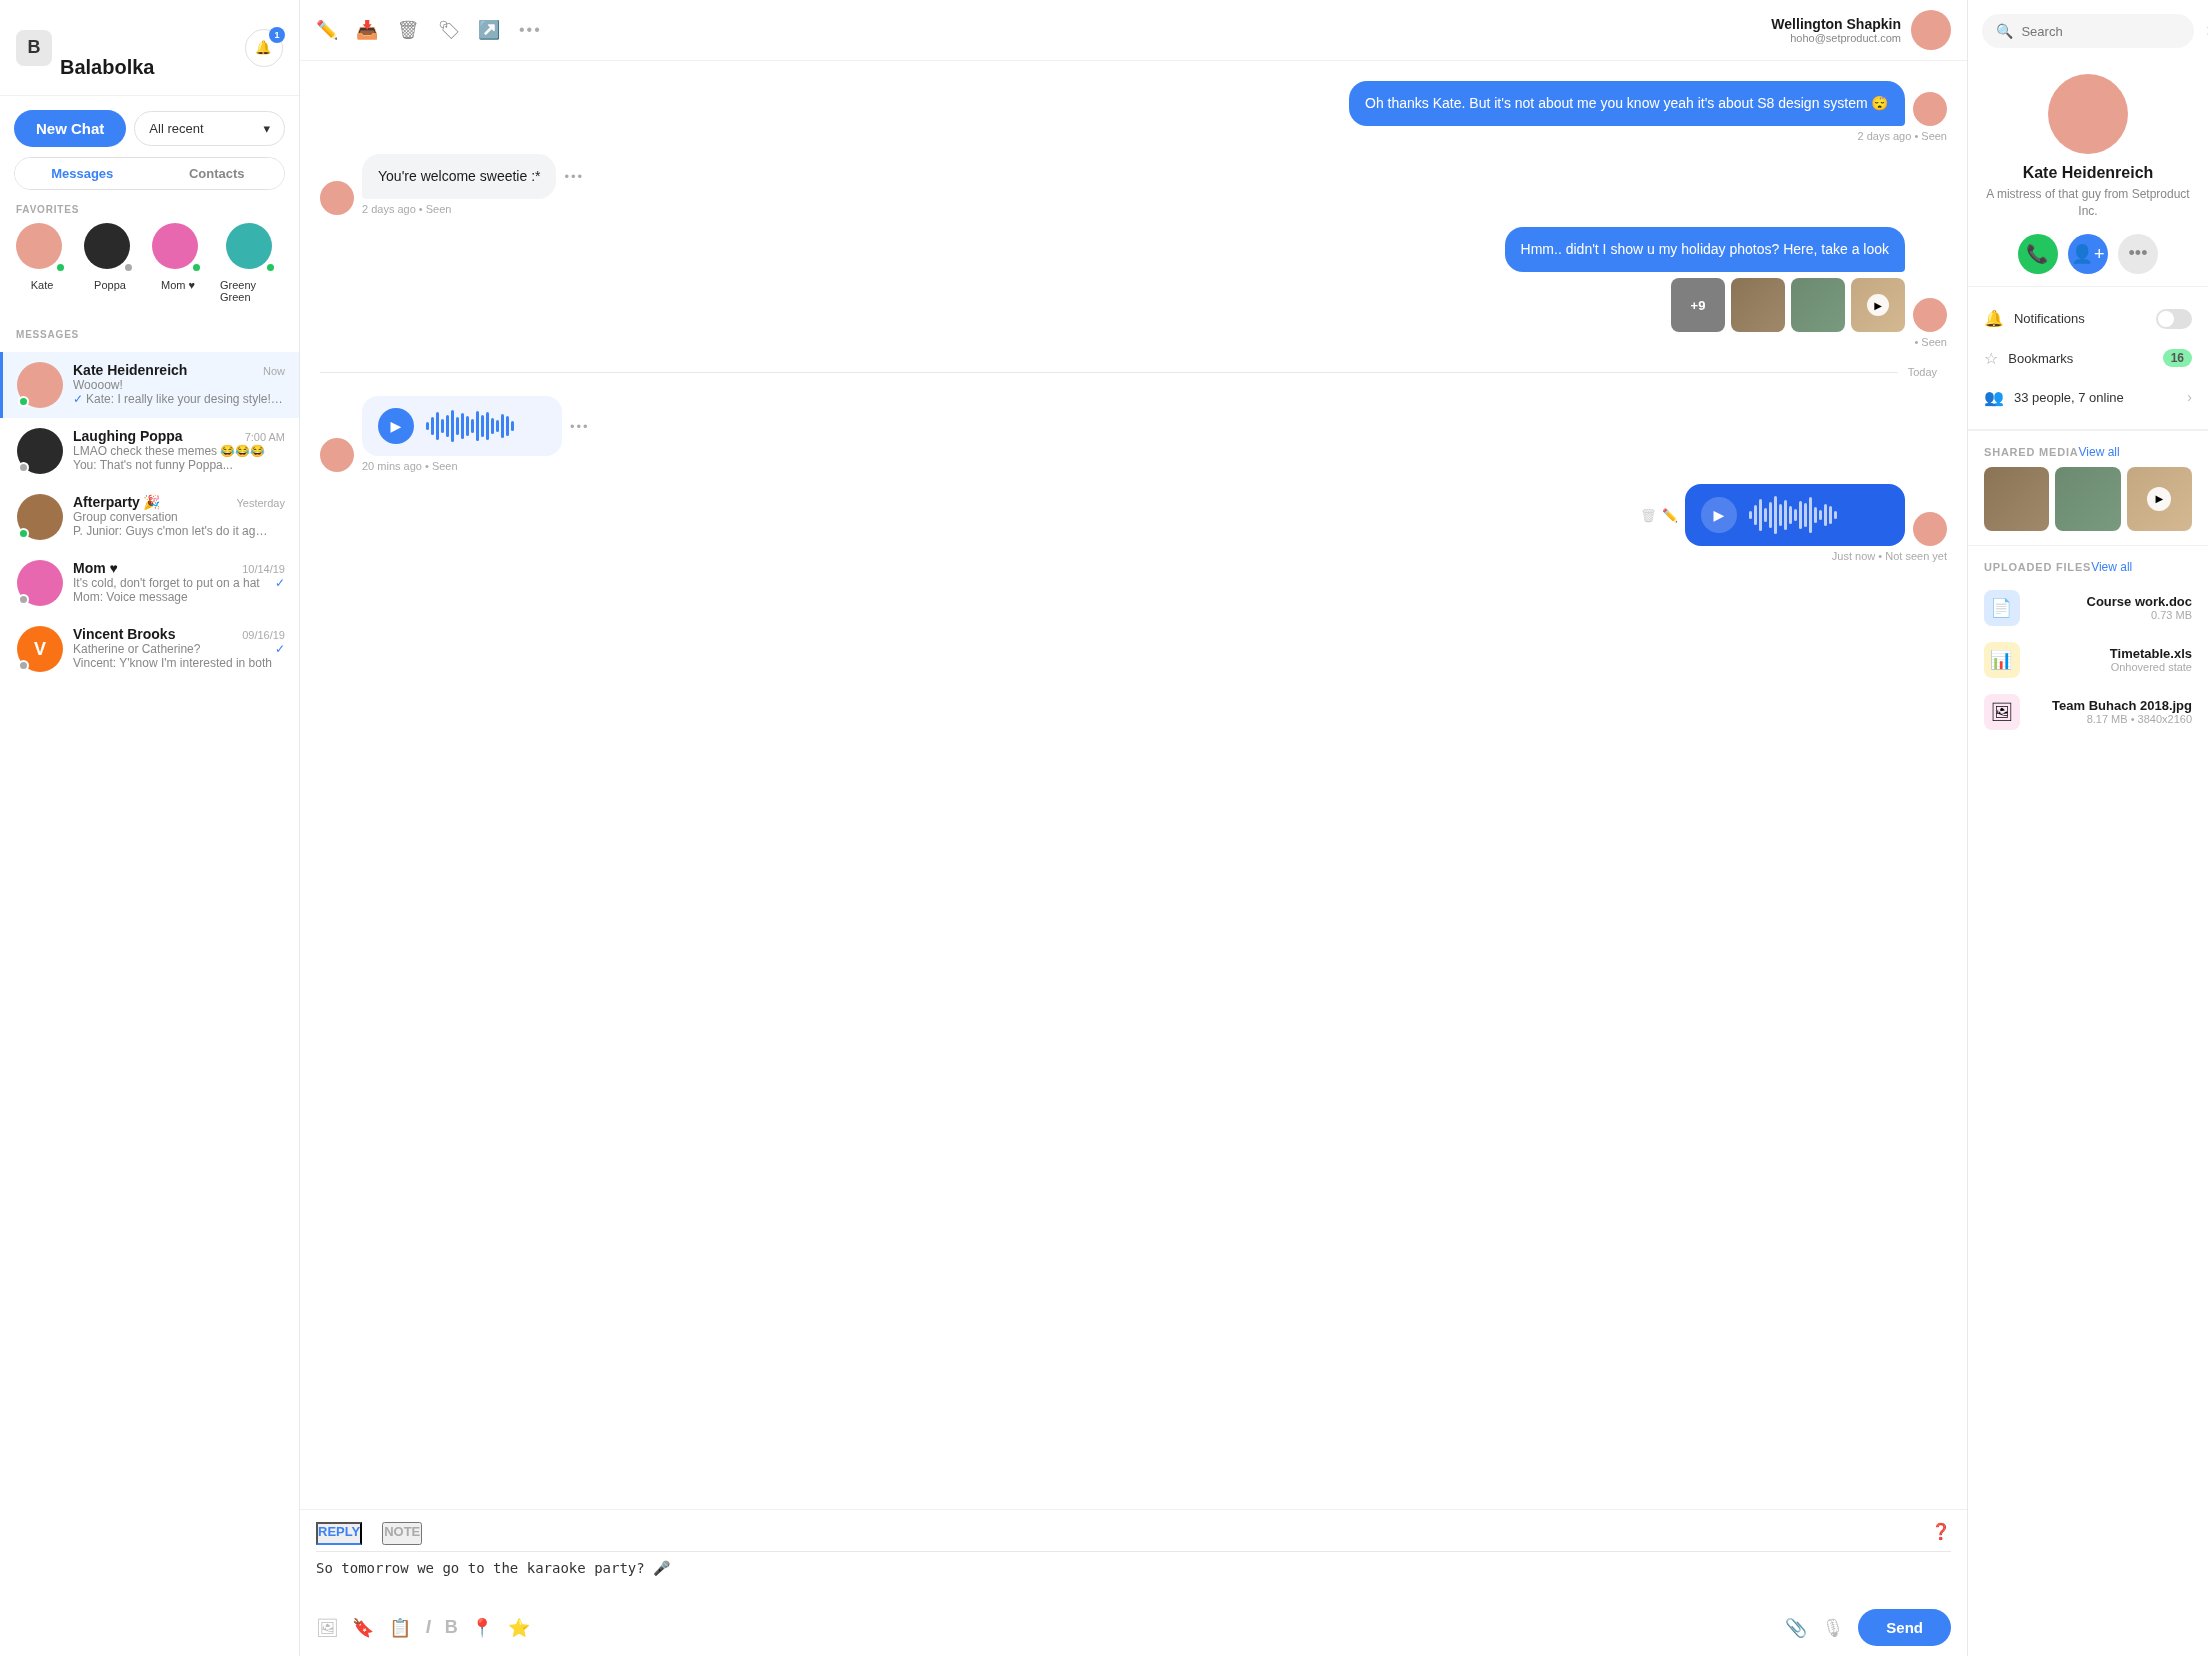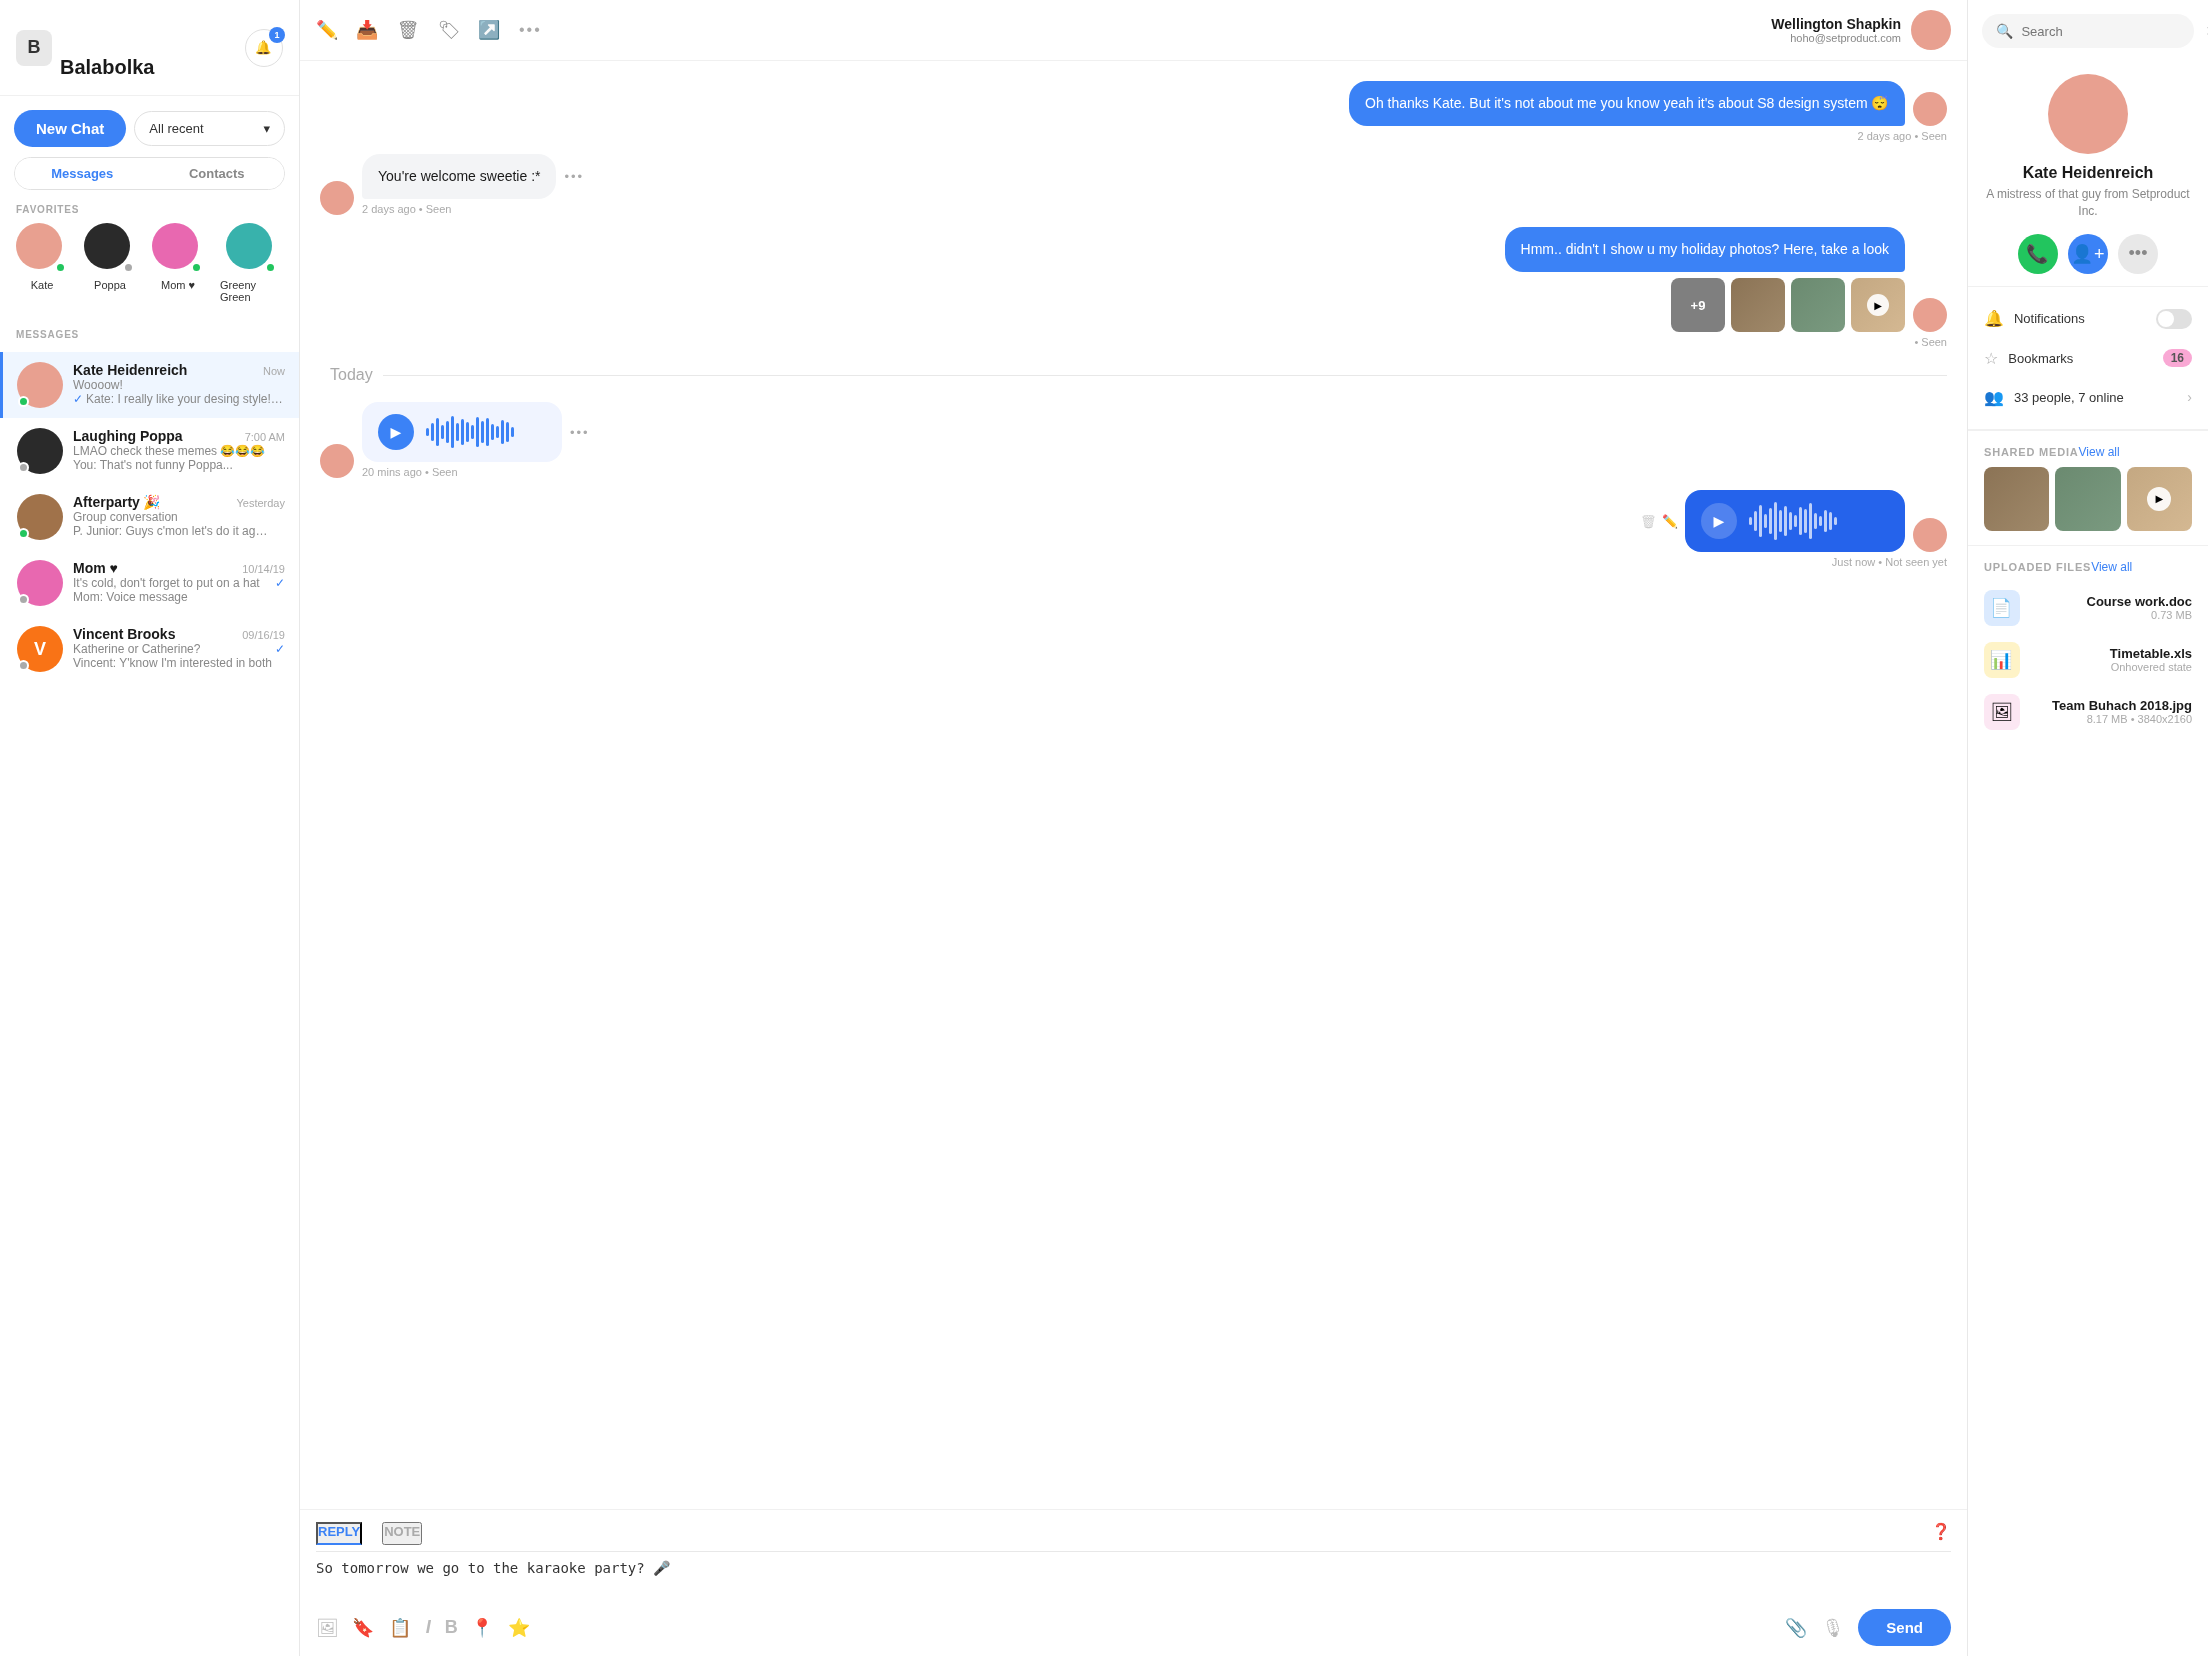--- a/index.html
+++ b/index.html
@@ -586,7 +586,7 @@
       transition: left 0.2s;
     }
     .badge-count {
-      background: #f9a8d4;
+      background: #86efac;
       color: #555;
       border-radius: 10px;
       padding: 2px 8px;

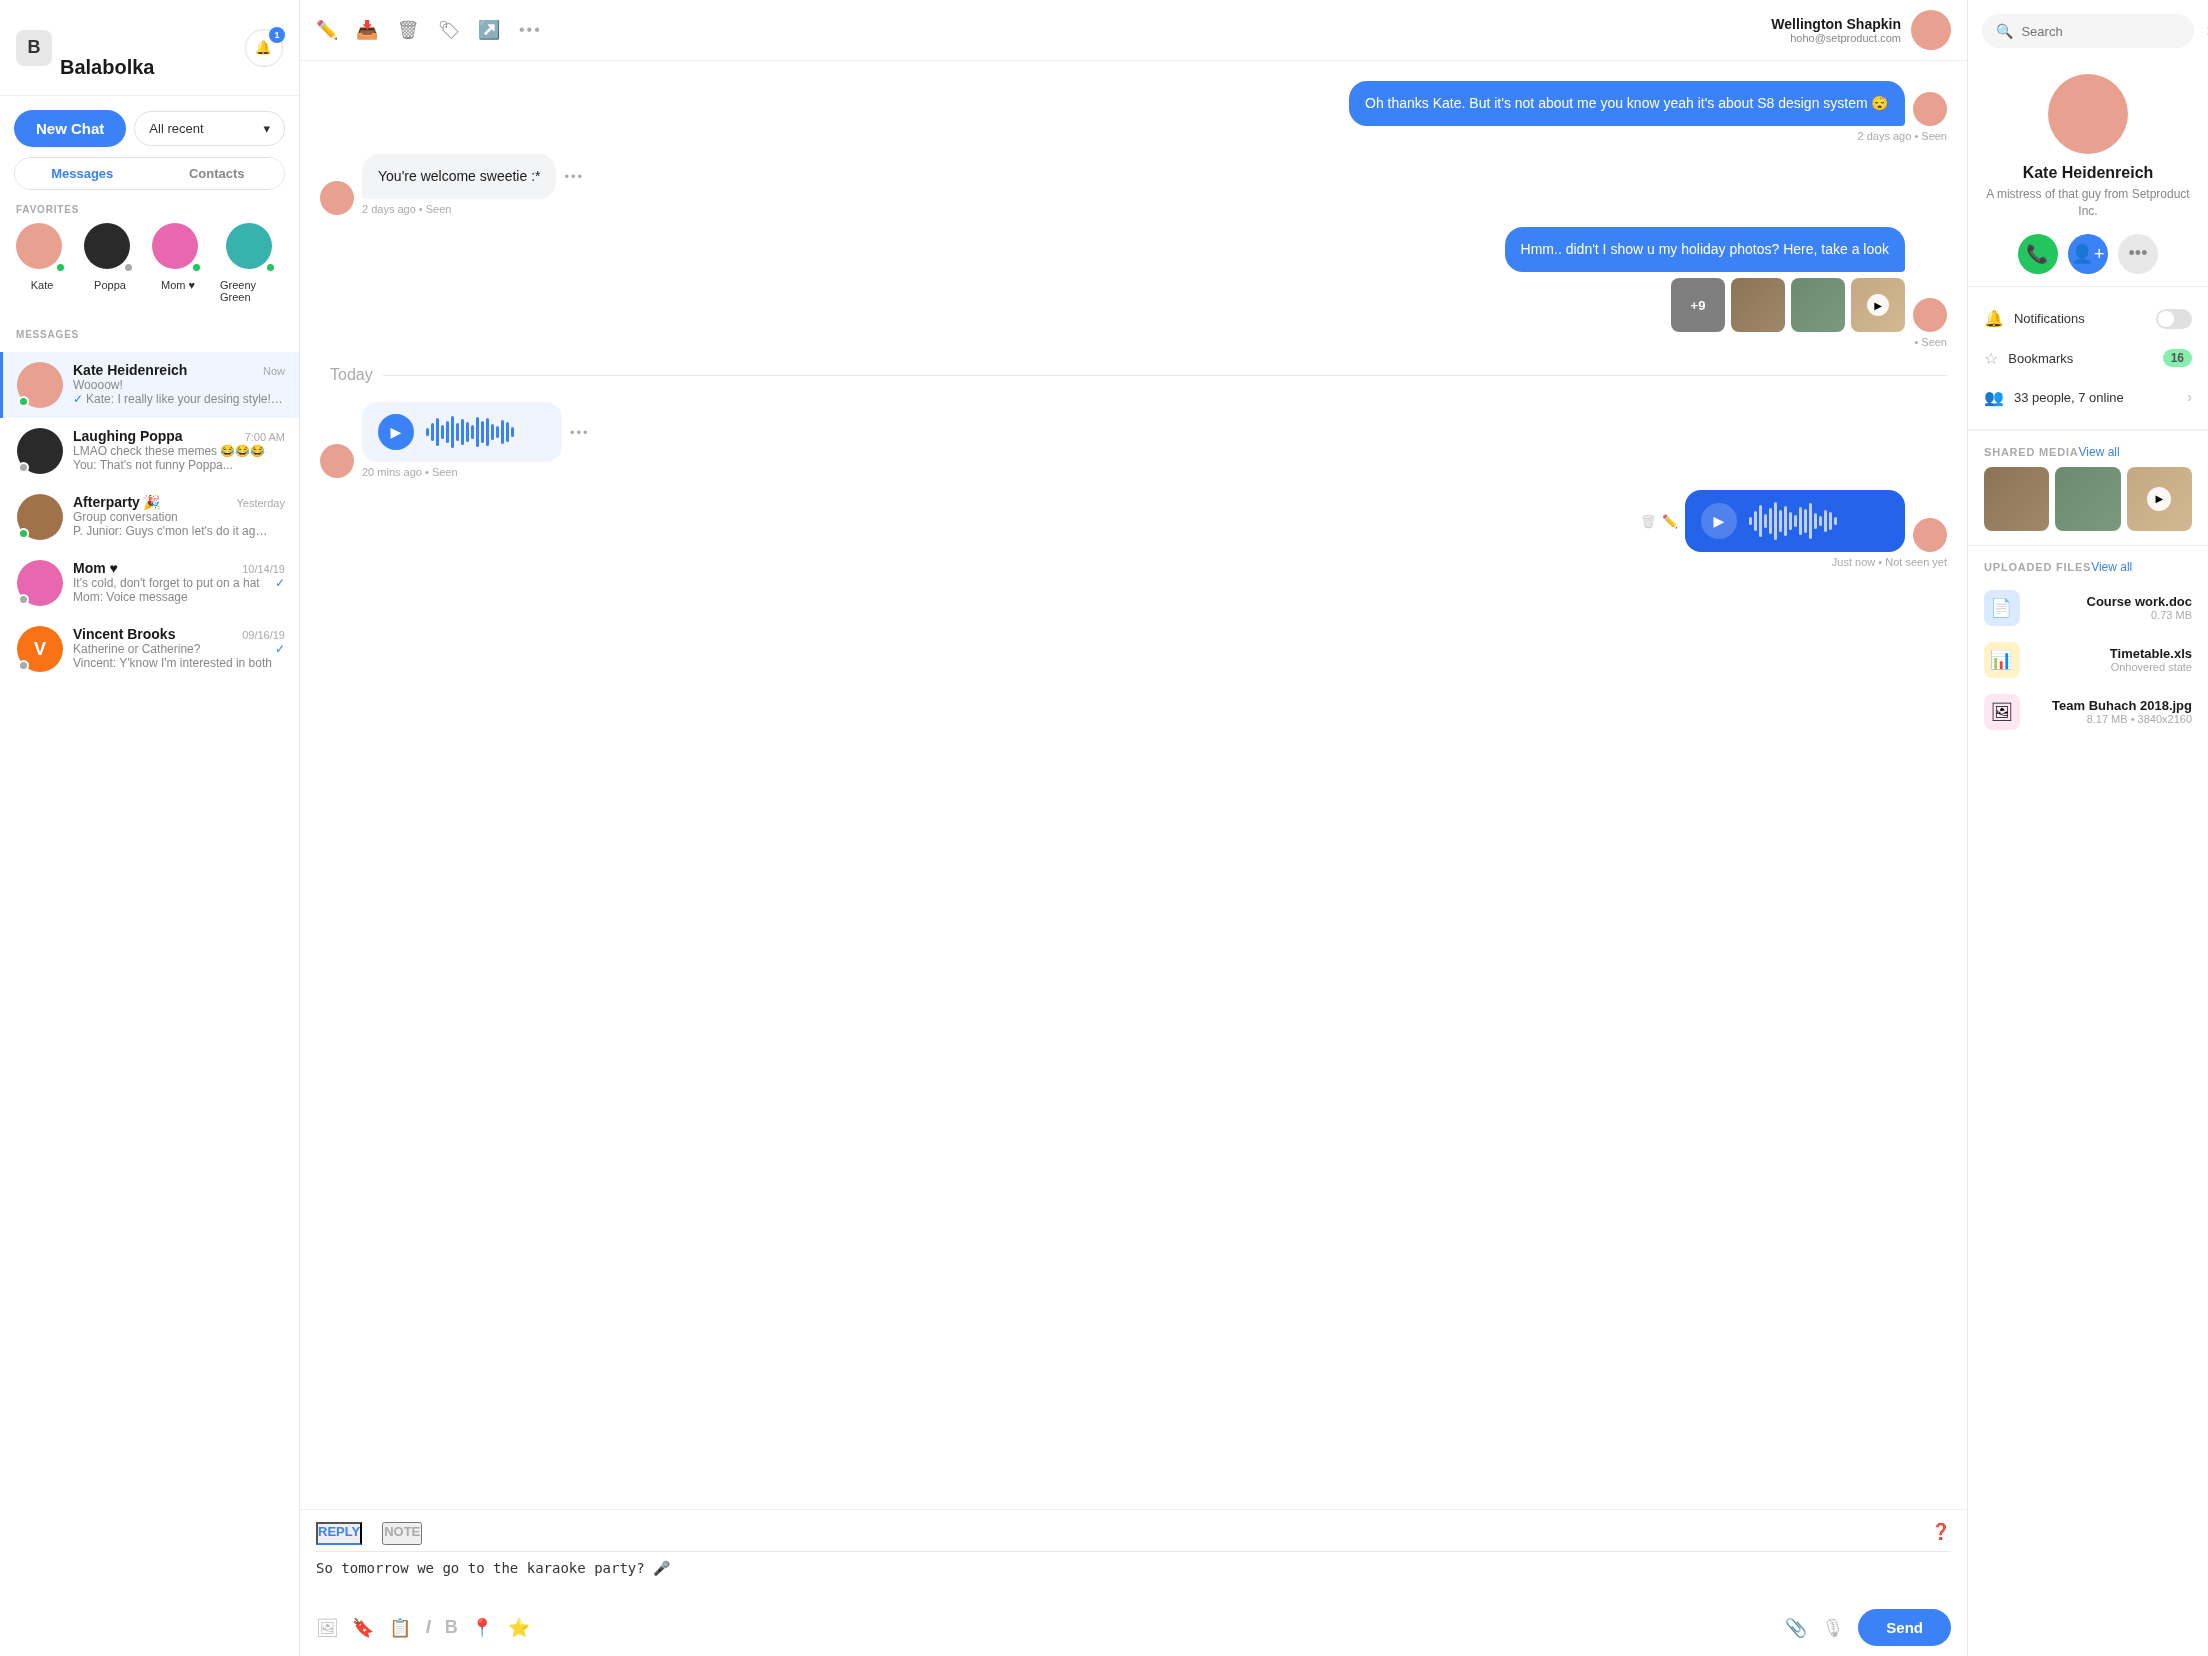--- a/index.html
+++ b/index.html
@@ -307,8 +307,8 @@
       flex-shrink: 0;
     }
     .divider-today {
-      text-align: left;
-      font-size: 16px;
+      text-align: right;
+      font-size: 11px;
       color: #aaa;
       position: relative;
       padding: 6px 0;

